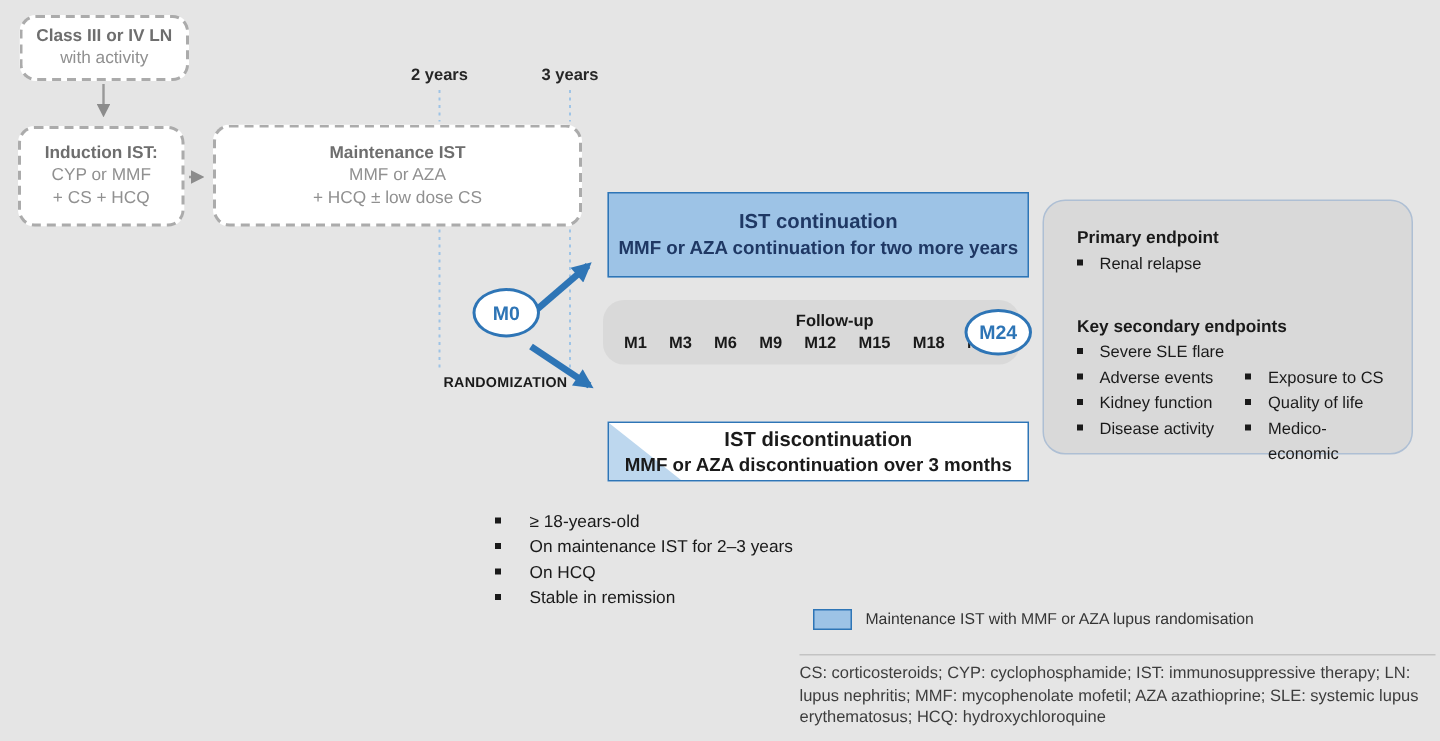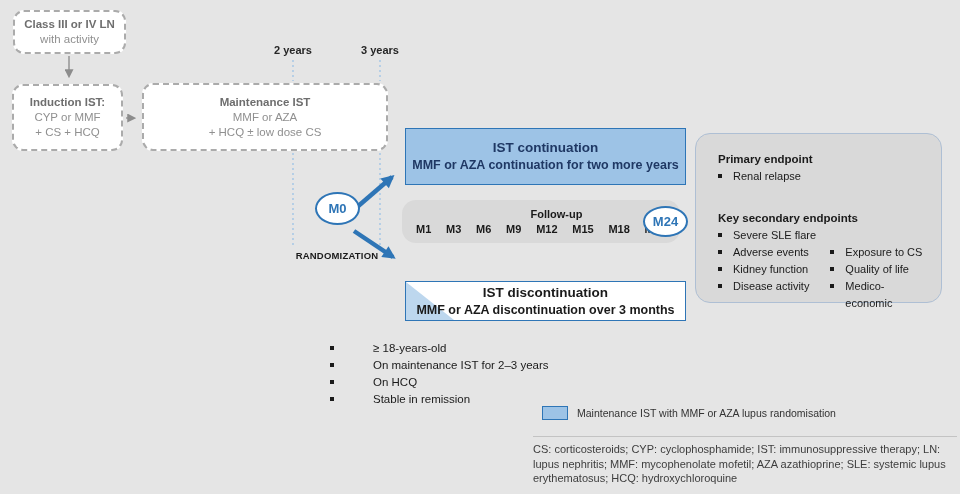--- a/index.html
+++ b/index.html
@@ -76,7 +76,7 @@
   .elig-h { font-size:11.5px; font-weight:bold; color:#1a1a1a; line-height:17px; }
   .elig-row { display:flex; align-items:baseline; line-height:17px; }
   .elig-row .sq { margin-right:19px; }
-  .elig-row .txt { font-size:11.5px; color:#1a1a1a;margin-left:20px; }
+  .elig-row .txt { font-size:11.5px; color:#1a1a1a; }
 
   
   .legend { position:absolute; left:542px; top:406px; display:flex; align-items:center; }

